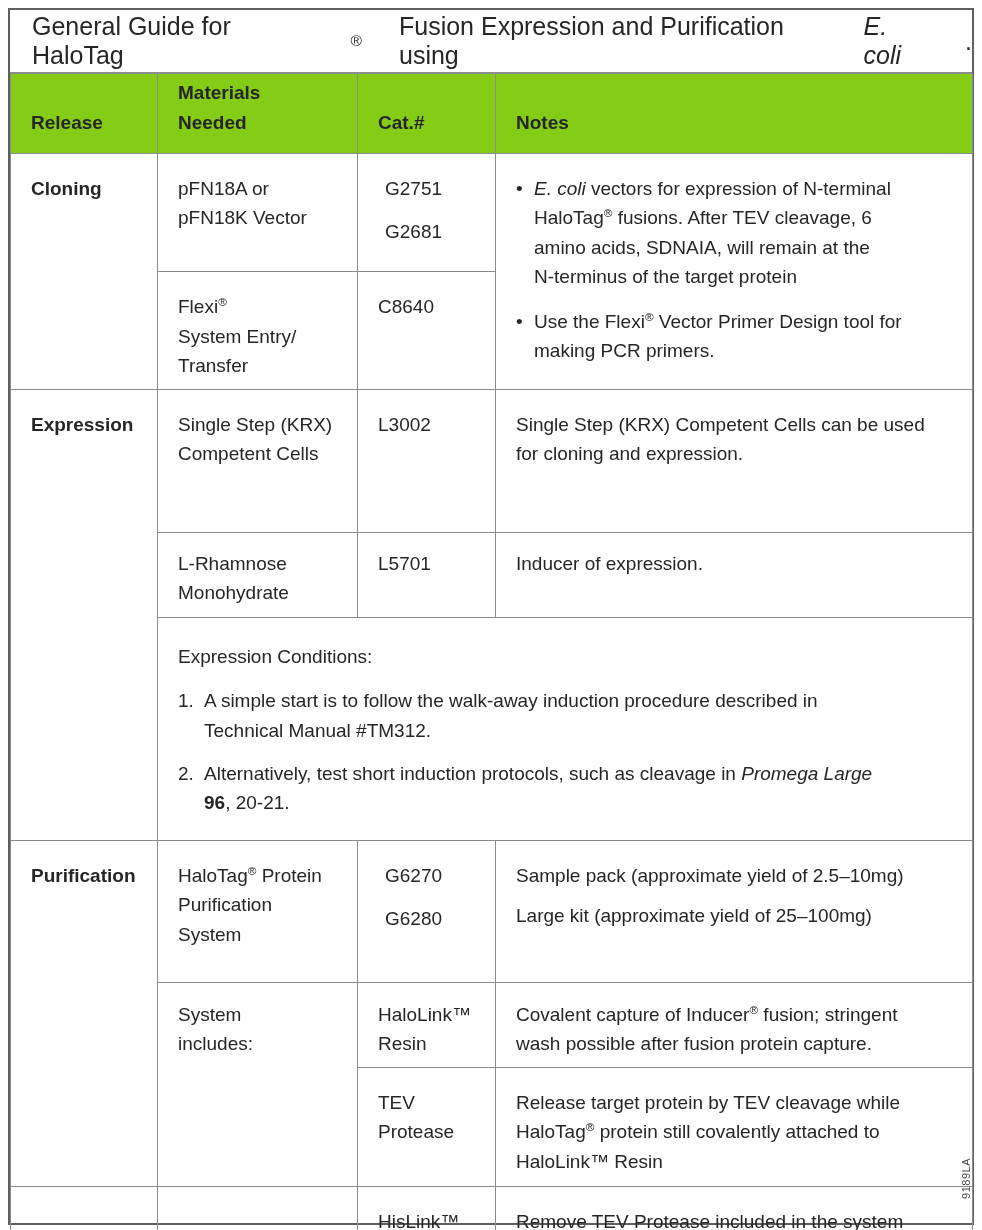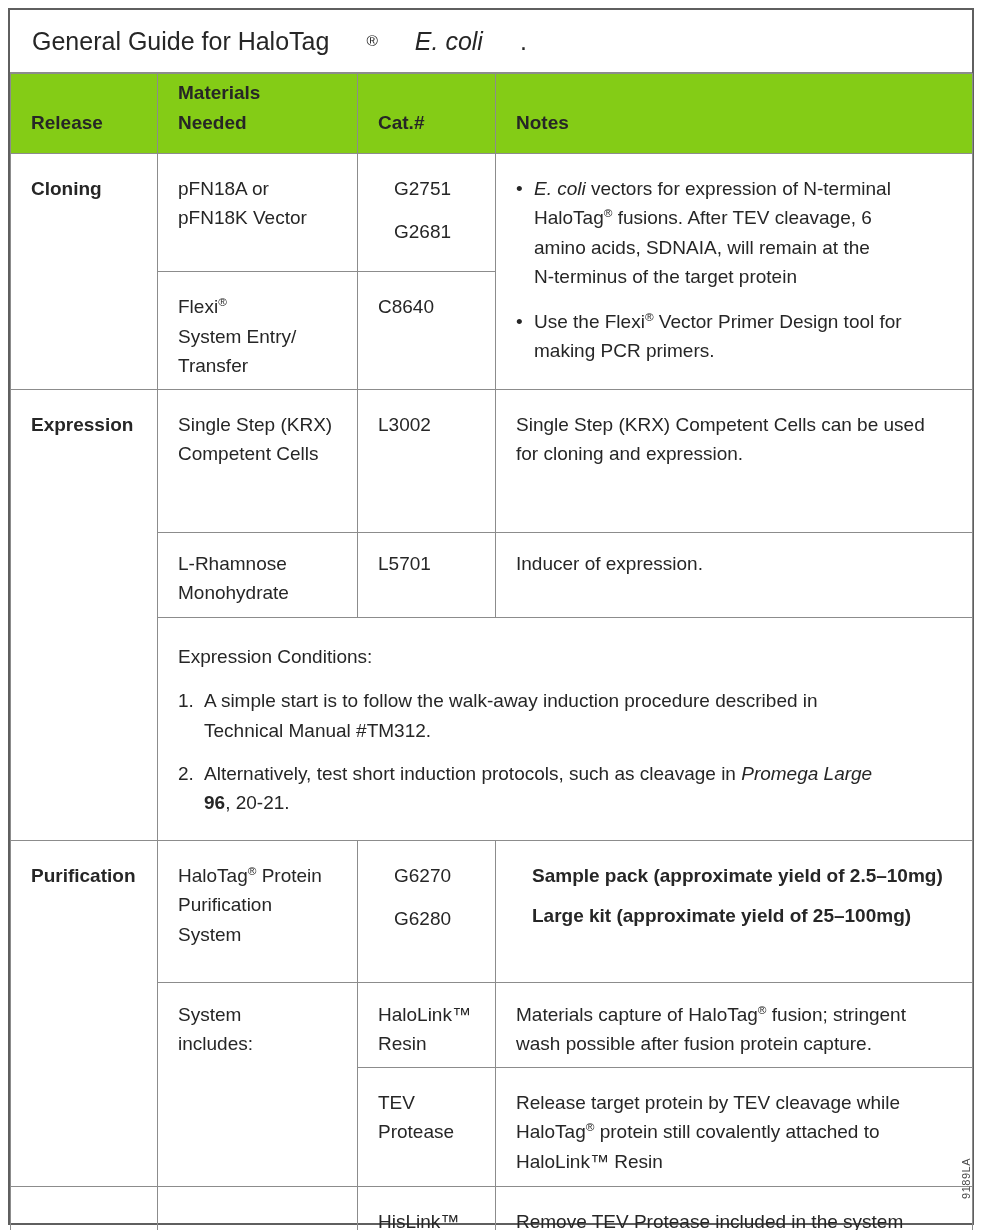--- a/index.html
+++ b/index.html
@@ -76,7 +76,7 @@
 <div class="page">
   <div class="box">
 
-    <div class="title-row"><span>General Guide for HaloTag</span><span class="seg-sup">®</span><span class="seg-i">E. coli</span><span>.</span></div>
+    <div class="title-row"><span>General Guide for HaloTag</span><span class="seg-sup">®</span><span> Fusion Expression and Purification using </span><span class="seg-i">E. coli</span><span>.</span></div>
 
     <table class="guide">
       <colgroup>

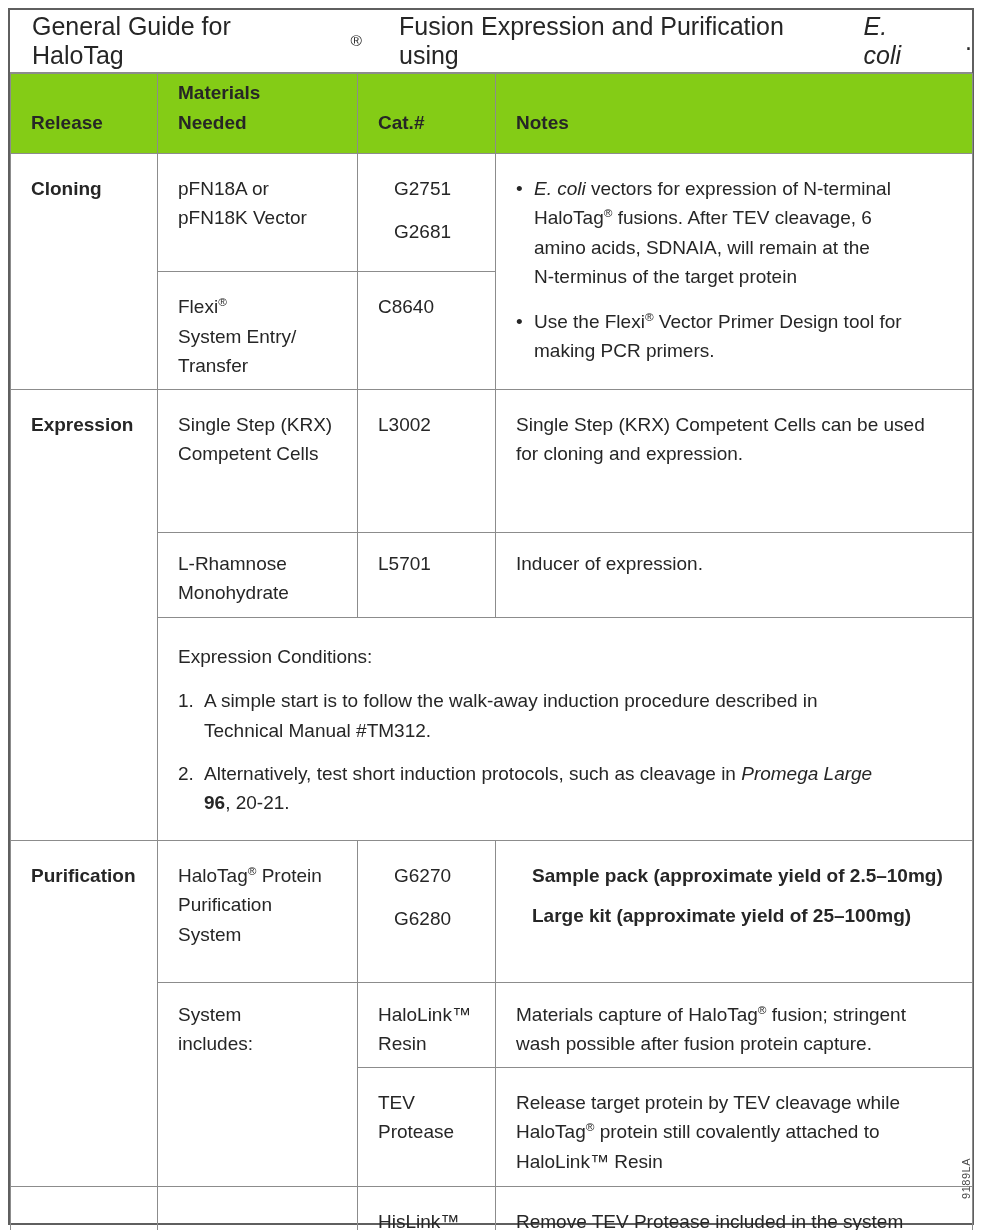--- a/index.html
+++ b/index.html
@@ -51,7 +51,7 @@
   .seg-i{font-style:italic;}
   .seg-b{font-weight:bold;}
   .seg-sup{font-size:0.62em;vertical-align:super;line-height:0;}
-  .cat-stack div{margin:0 0 14px 16px;}
+  .cat-stack div{margin:0 0 14px 7px;}
   .note-lines div{margin:0 0 11px 16px;font-weight:bold;}
   .blist{margin:0;padding:0;list-style:none;}
   .blist li{display:flex;margin:0 0 15px 0;}

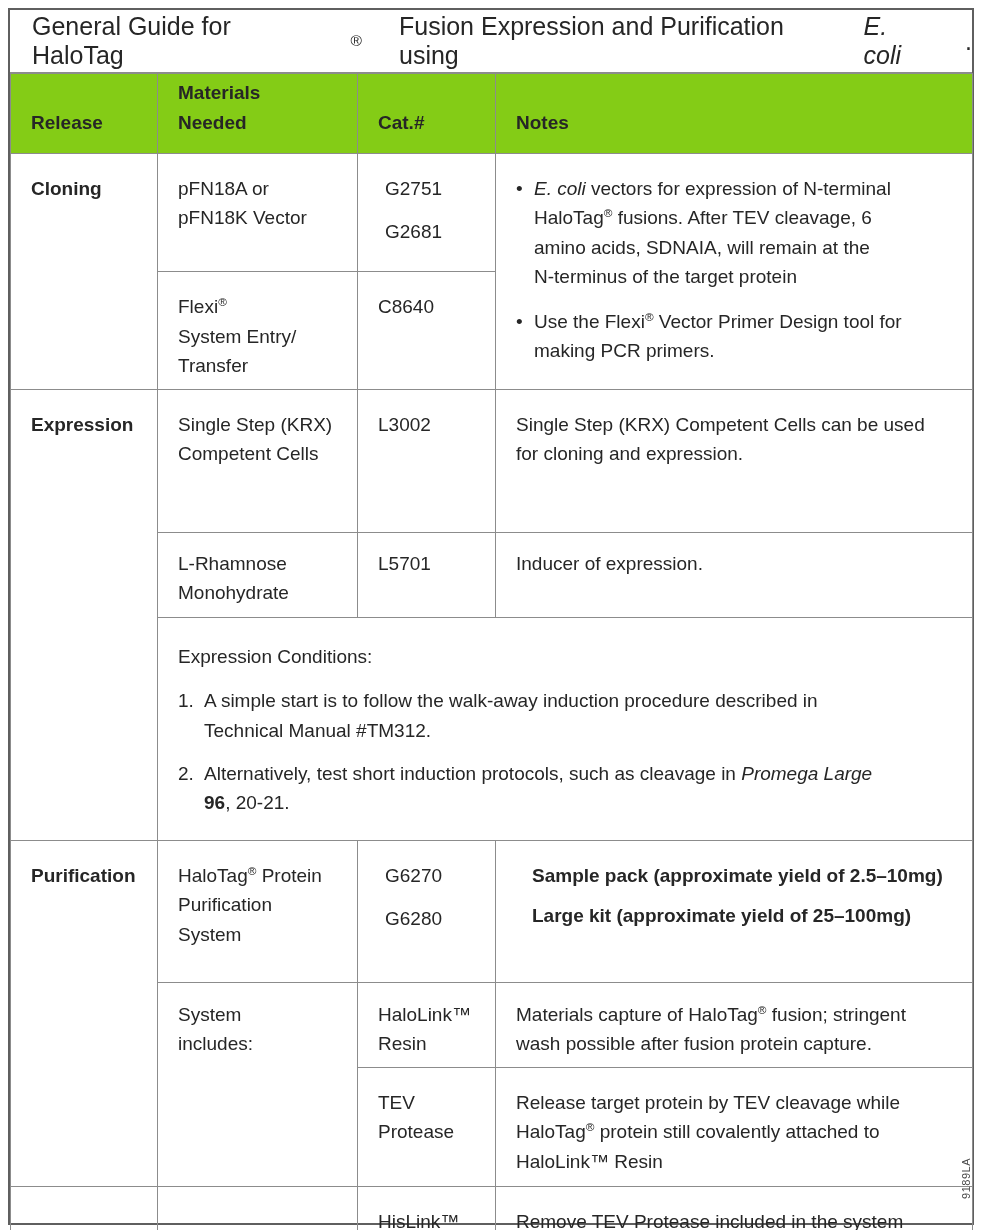--- a/index.html
+++ b/index.html
@@ -52,7 +52,7 @@
   .seg-b{font-weight:bold;}
   .seg-sup{font-size:0.62em;vertical-align:super;line-height:0;}
   .cat-stack div{margin:0 0 14px 7px;}
-  .note-lines div{margin:0 0 11px 16px;font-weight:bold;}
+  .note-lines div{margin:0 0 11px 0;}
   .blist{margin:0;padding:0;list-style:none;}
   .blist li{display:flex;margin:0 0 15px 0;}
   .blist .bullet{width:18px;flex:0 0 18px;}

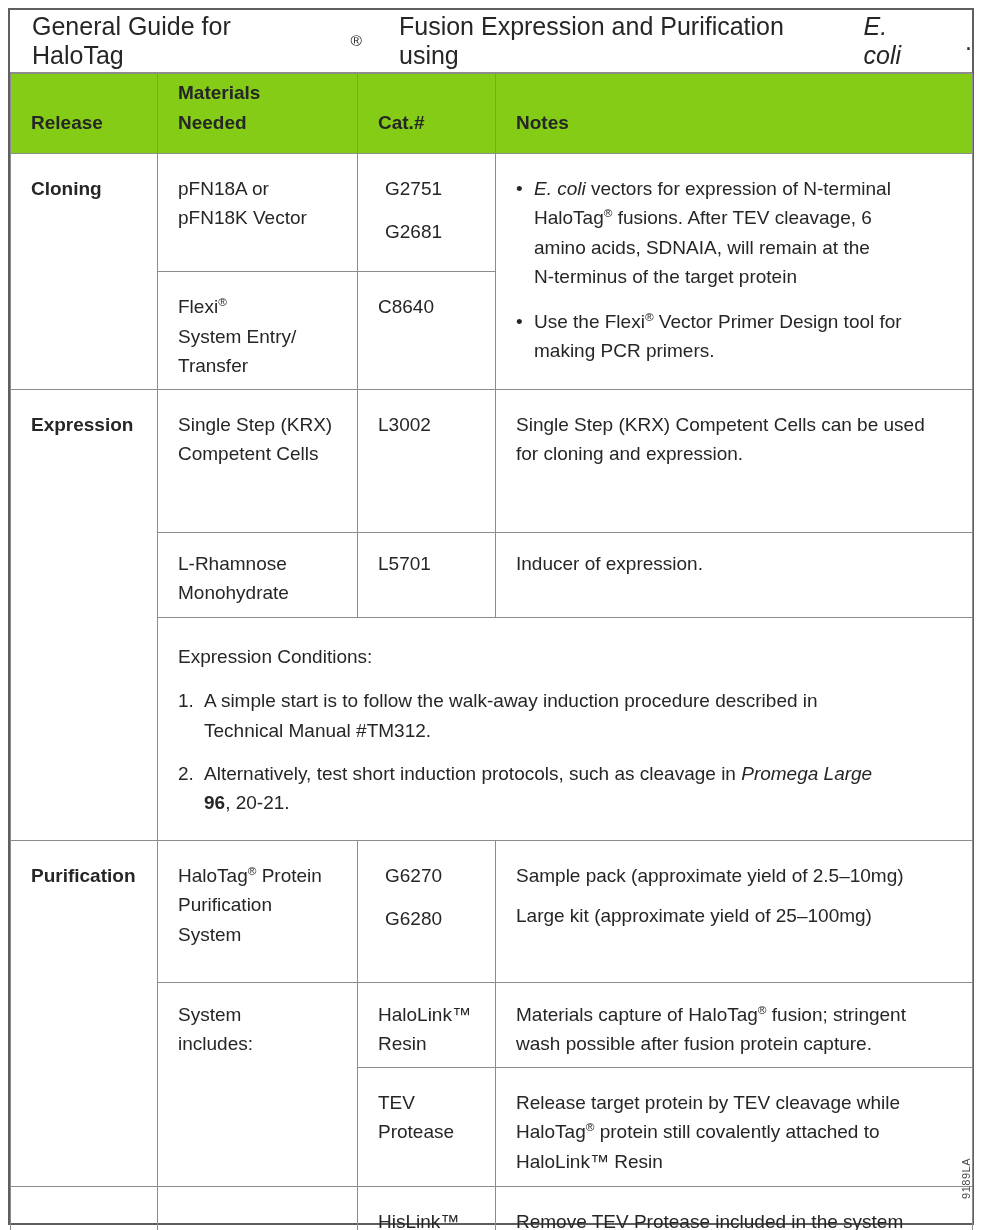--- a/index.html
+++ b/index.html
@@ -194,7 +194,7 @@
 includes:</td>
         <td class="pre" style="padding-top:17px">HaloLink™
 Resin</td>
-        <td class="pre" style="padding-top:17px"><span>Materials capture of HaloTag</span><span class="seg-sup">®</span><span> fusion; stringent
+        <td class="pre" style="padding-top:17px"><span>Covalent capture of Inducer</span><span class="seg-sup">®</span><span> fusion; stringent
 wash possible after fusion protein capture.</span></td>
       </tr>
 

